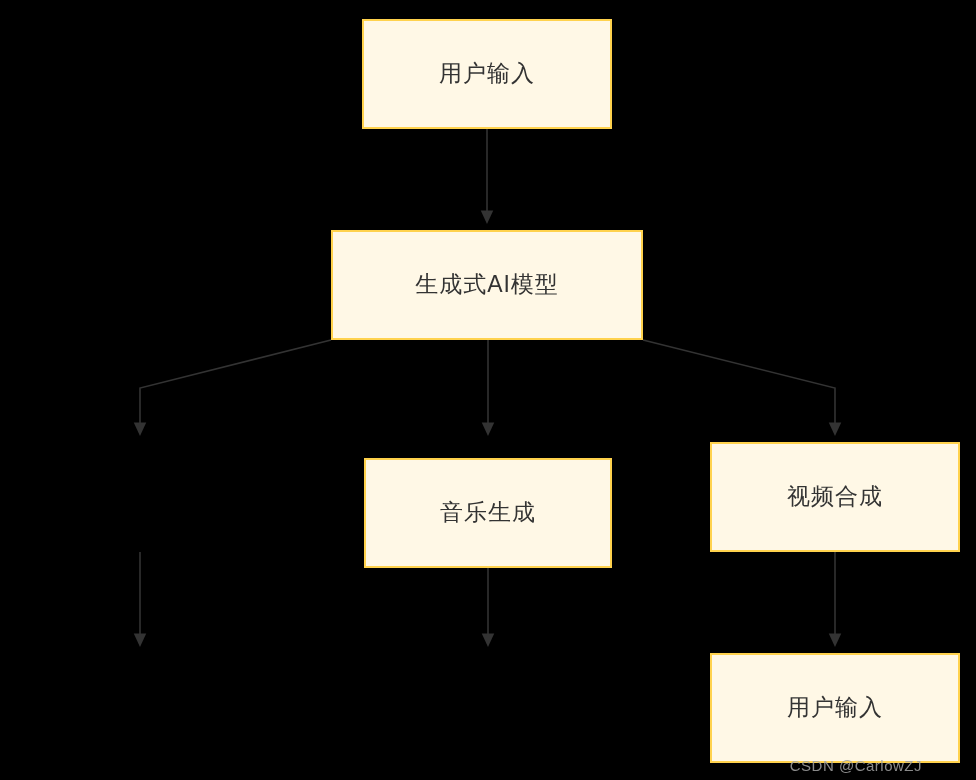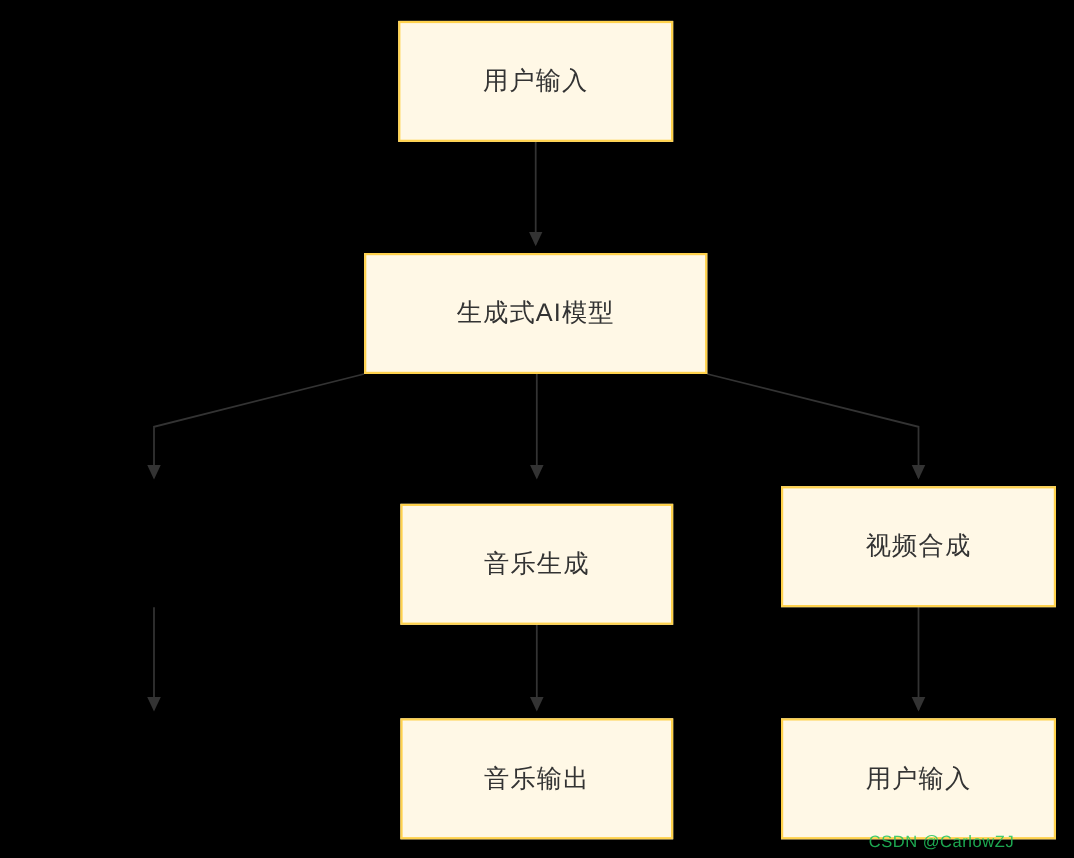--- a/index.html
+++ b/index.html
@@ -102,7 +102,6 @@
   <div class="node" id="node-video-gen">视频合成</div>
 
 
-  <div class="node" id="node-music-out">音乐输出</div>
 
   <div class="node" id="node-video-out">用户输入</div>
 

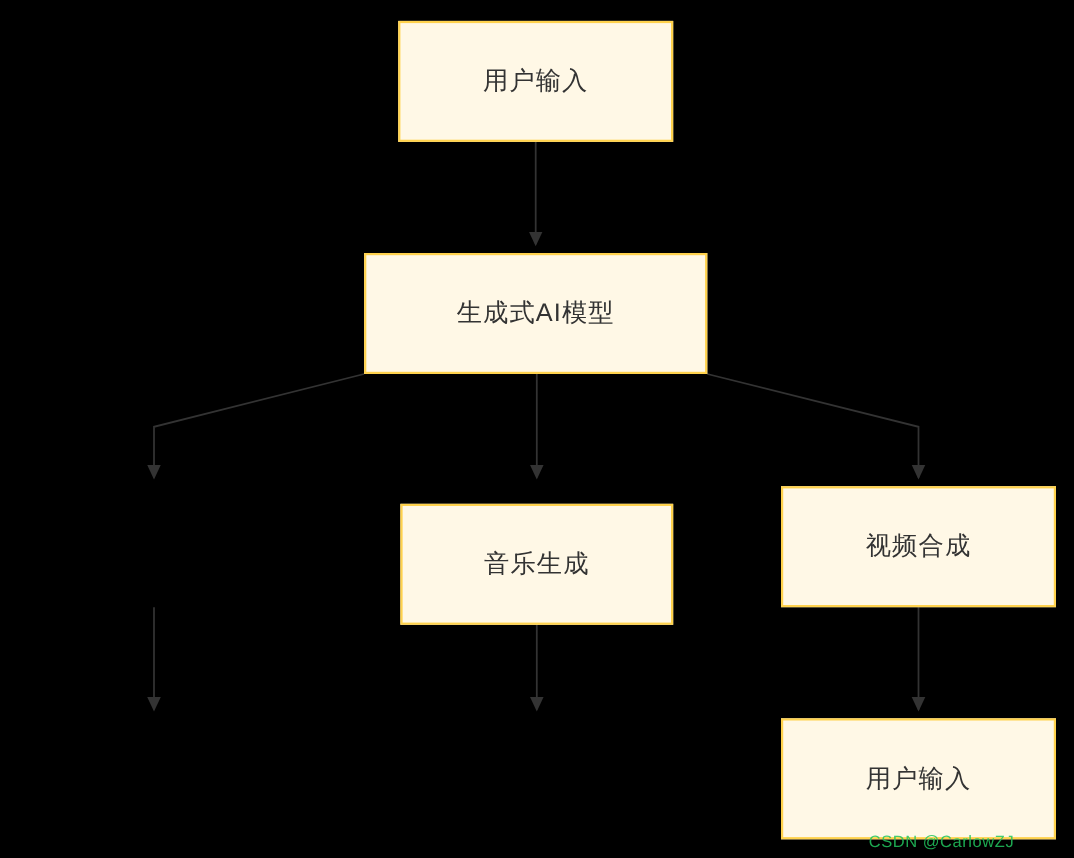--- a/index.html
+++ b/index.html
@@ -57,7 +57,7 @@
     position: absolute;
     right: 10px;
     bottom: 6px;
-    color: #22c55e;
+    color: #a3a3a3;
     opacity: 0.85;
     font-size: 15px;
     font-family: "Liberation Sans", "DejaVu Sans", sans-serif;

